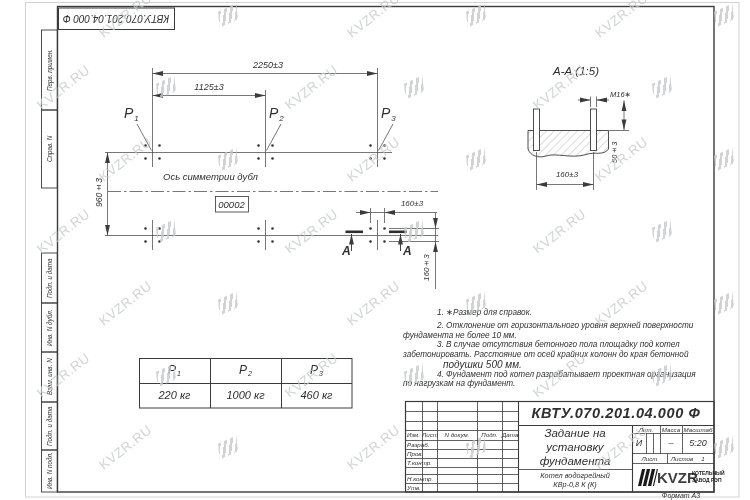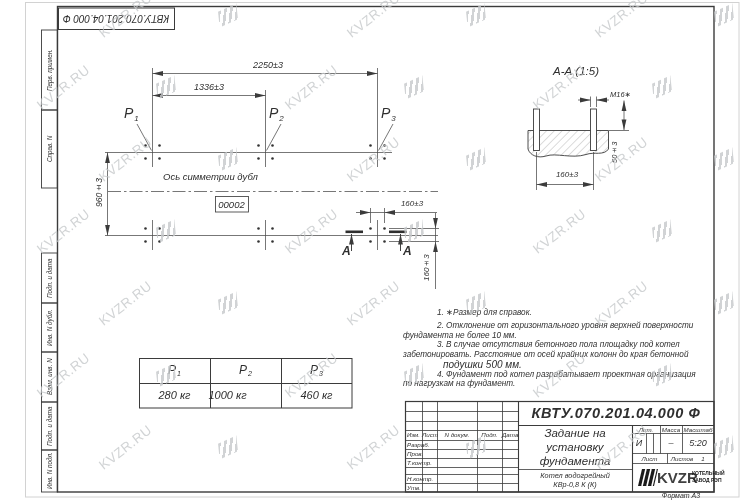--- a/index.html
+++ b/index.html
@@ -193,7 +193,7 @@
   <div class="t v c" style="left:42px;top:450px;width:15px;height:42px;line-height:15px;font-size:6.3px;">Инв. N подл.</div>
 
   <div class="t c" style="left:238px;top:61px;width:60px;font-size:9px;">2250±3</div>
-  <div class="t c" style="left:179px;top:83px;width:60px;font-size:9px;">1336±3</div>
+  <div class="t c" style="left:179px;top:83px;width:60px;font-size:9px;">1125±3</div>
   <div class="t v c" style="left:93px;top:170px;width:13px;height:46px;line-height:13px;font-size:8.5px;">960±3</div>
   <div class="t" style="left:163px;top:172px;font-size:9.5px;">Ось симметрии дубл</div>
   <div class="t c" style="left:215px;top:197px;width:33px;height:15px;line-height:15px;font-size:9.5px;">00002</div>

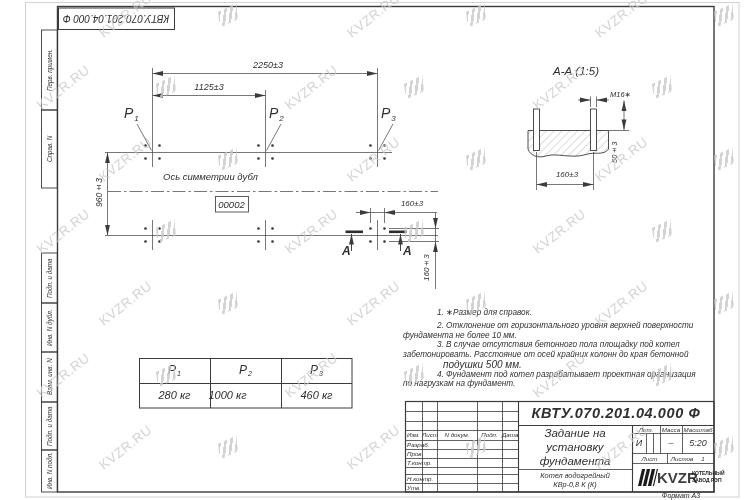--- a/index.html
+++ b/index.html
@@ -236,7 +236,7 @@
   <div class="t c" style="left:281px;top:358px;width:71px;height:25px;line-height:25px;font-size:12px;">
     <span>P</span><span class="psub2">3</span>
   </div>
-  <div class="t c" style="left:139px;top:383px;width:71px;height:25px;line-height:25px;font-size:11px;">280  кг</div>
+  <div class="t c" style="left:139px;top:383px;width:71px;height:25px;line-height:25px;font-size:11px;">220  кг</div>
   <div class="t c" style="left:192px;top:383px;width:71px;height:15px;line-height:25px;font-size:11px;">1000  кг</div>
   <div class="t c" style="left:281px;top:383px;width:71px;height:25px;line-height:25px;font-size:11px;">460  кг</div>
 

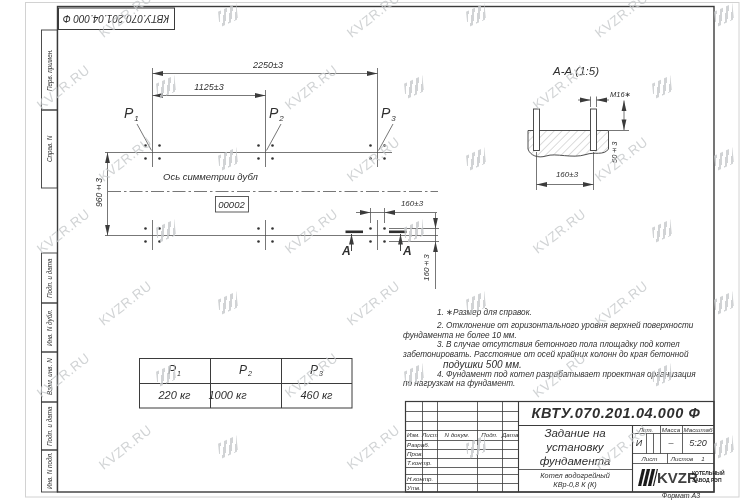--- a/index.html
+++ b/index.html
@@ -237,7 +237,7 @@
     <span>P</span><span class="psub2">3</span>
   </div>
   <div class="t c" style="left:139px;top:383px;width:71px;height:25px;line-height:25px;font-size:11px;">220  кг</div>
-  <div class="t c" style="left:192px;top:383px;width:71px;height:15px;line-height:25px;font-size:11px;">1000  кг</div>
+  <div class="t c" style="left:210px;top:383px;width:71px;height:15px;line-height:25px;font-size:11px;">1000  кг</div>
   <div class="t c" style="left:281px;top:383px;width:71px;height:25px;line-height:25px;font-size:11px;">460  кг</div>
 
   <div class="t c stamp-doc" style="left:518px;top:402px;width:196px;height:23px;line-height:23px;font-size:14.5px;">КВТУ.070.201.04.000  Ф</div>

